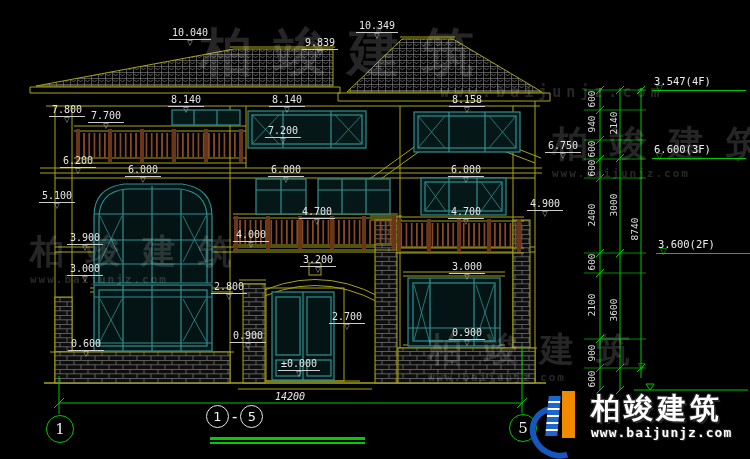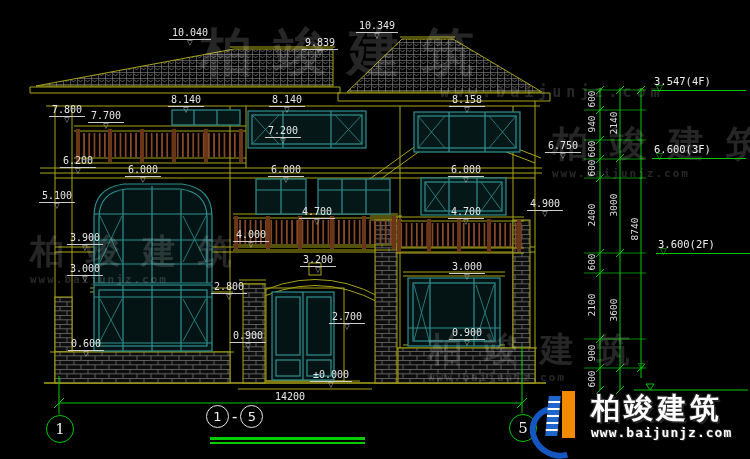--- a/index.html
+++ b/index.html
@@ -504,7 +504,7 @@
         <span class="g">▽</span>
       </div>
 
-      <div class="dim" style="left: 299px; top: 365px; margin-left: 32px;">
+      <div class="dim" style="left: 299px; top: 354px;">
         <span class="t">±0.000</span>
         <span class="g">▽</span>
       </div>

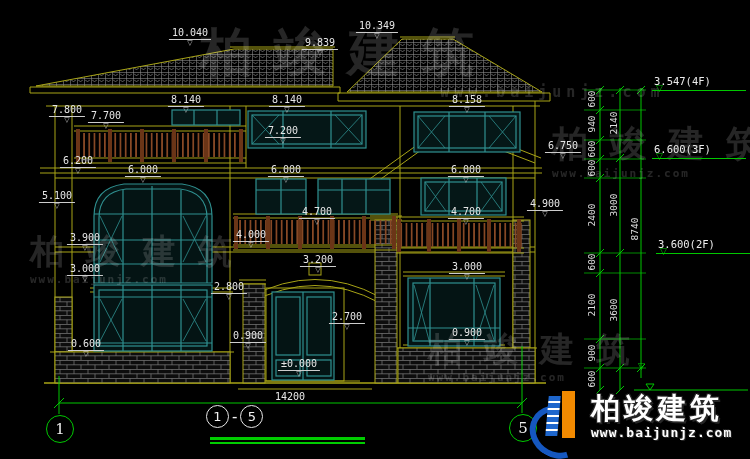--- a/index.html
+++ b/index.html
@@ -555,7 +555,7 @@
       </div>
     </div>
 
-  <div class="dimnum" style="left:290px;top:391px;">14200</div>
+  <div class="dimnum" style="left:290px;top:391px;font-style:italic;">14200</div>
 
   <div class="bubble" style="left:46px;top:415px;">1</div>
   <div class="bubble" style="left:509px;top:414px;">5</div>

